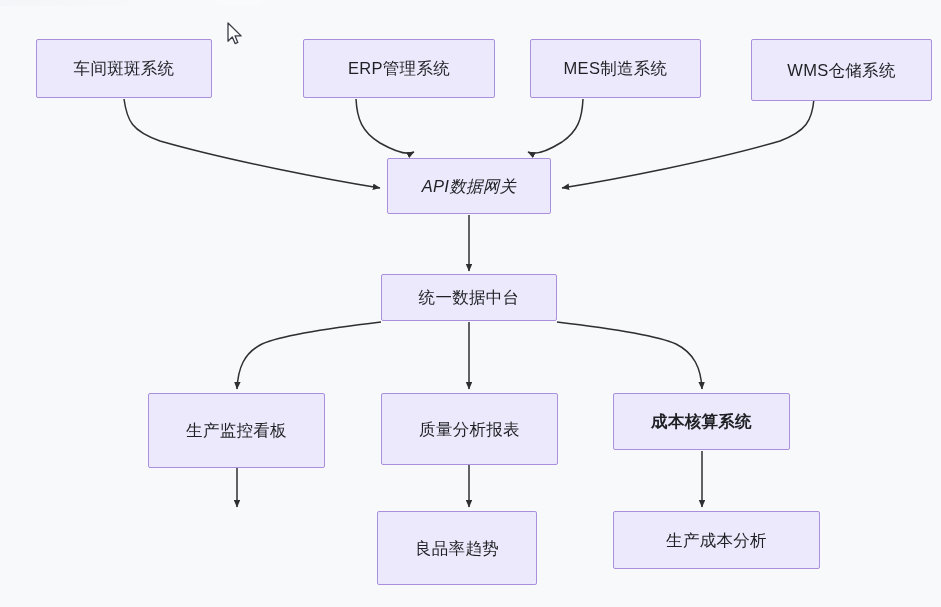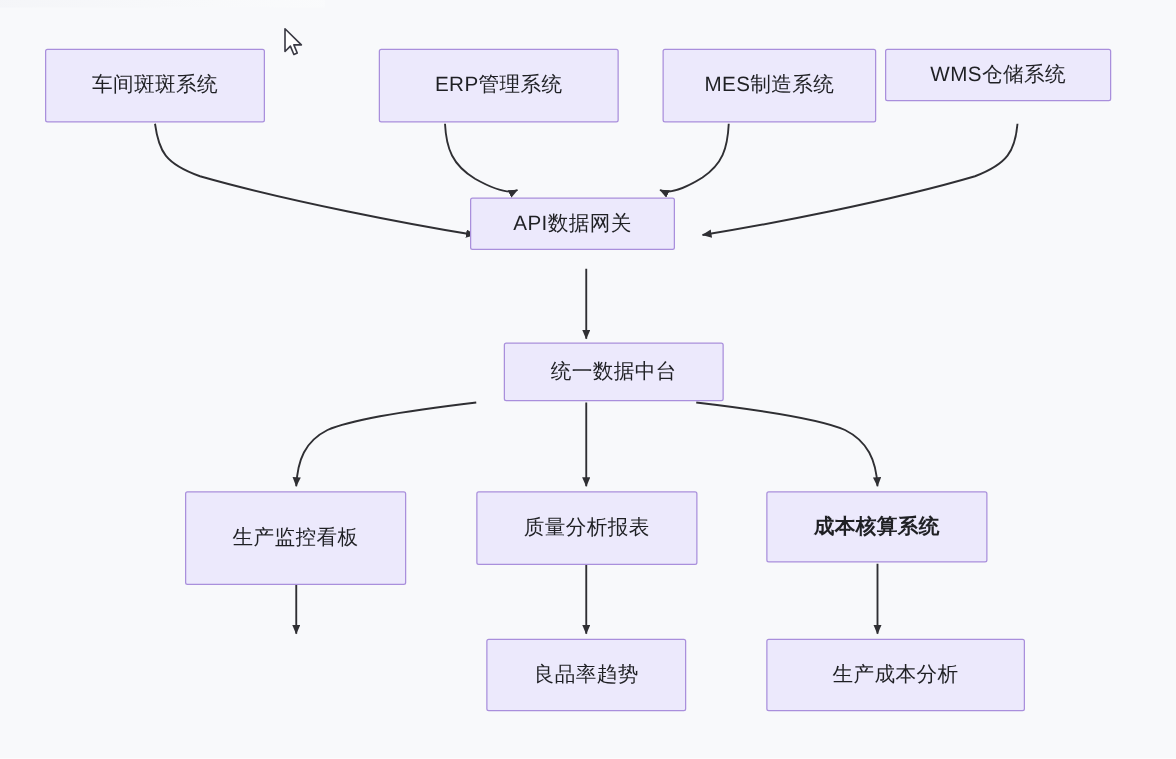--- a/index.html
+++ b/index.html
@@ -110,7 +110,7 @@
     <span class="node-label">MES制造系统</span>
   </div>
 
-  <div class="node" style="left:708px; top:39px; width:181px; height:42px;">
+  <div class="node" style="left:751px; top:39px; width:181px; height:62px;">
     <span class="node-label">WMS仓储系统</span>
   </div>
 

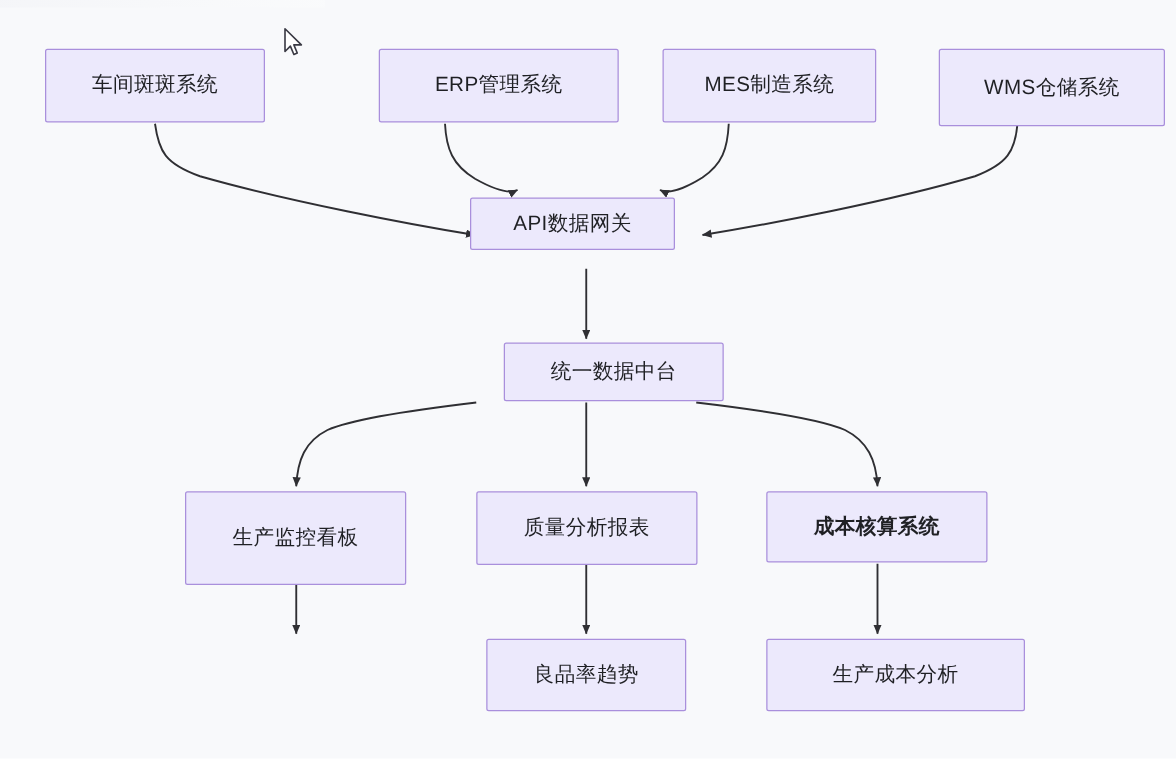--- a/index.html
+++ b/index.html
@@ -114,7 +114,7 @@
     <span class="node-label">WMS仓储系统</span>
   </div>
 
-  <div class="node" style="left:376px; top:158px; width:164px; height:42px;">
+  <div class="node" style="left:387px; top:158px; width:164px; height:56px;font-style:italic;">
     <span class="node-label">API数据网关</span>
   </div>
 

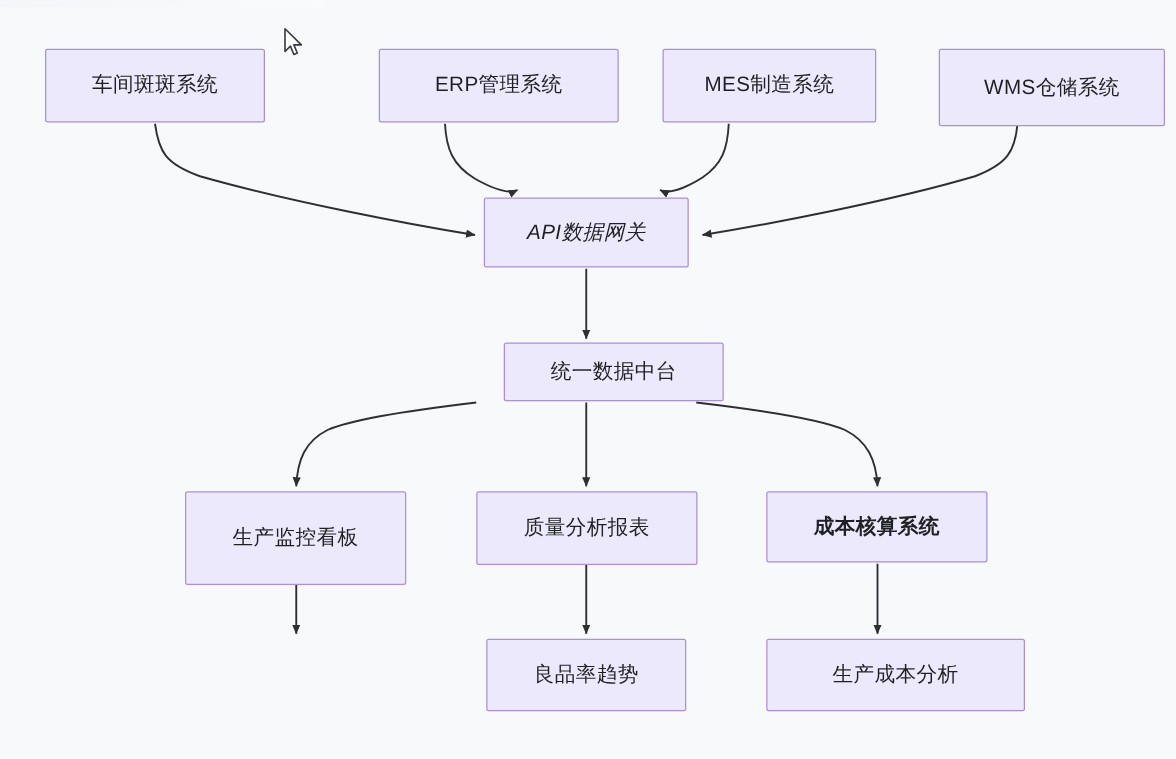--- a/index.html
+++ b/index.html
@@ -118,7 +118,7 @@
     <span class="node-label">API数据网关</span>
   </div>
 
-  <div class="node" style="left:403px; top:274px; width:176px; height:47px;">
+  <div class="node" style="left:381px; top:274px; width:176px; height:47px;">
     <span class="node-label">统一数据中台</span>
   </div>
 

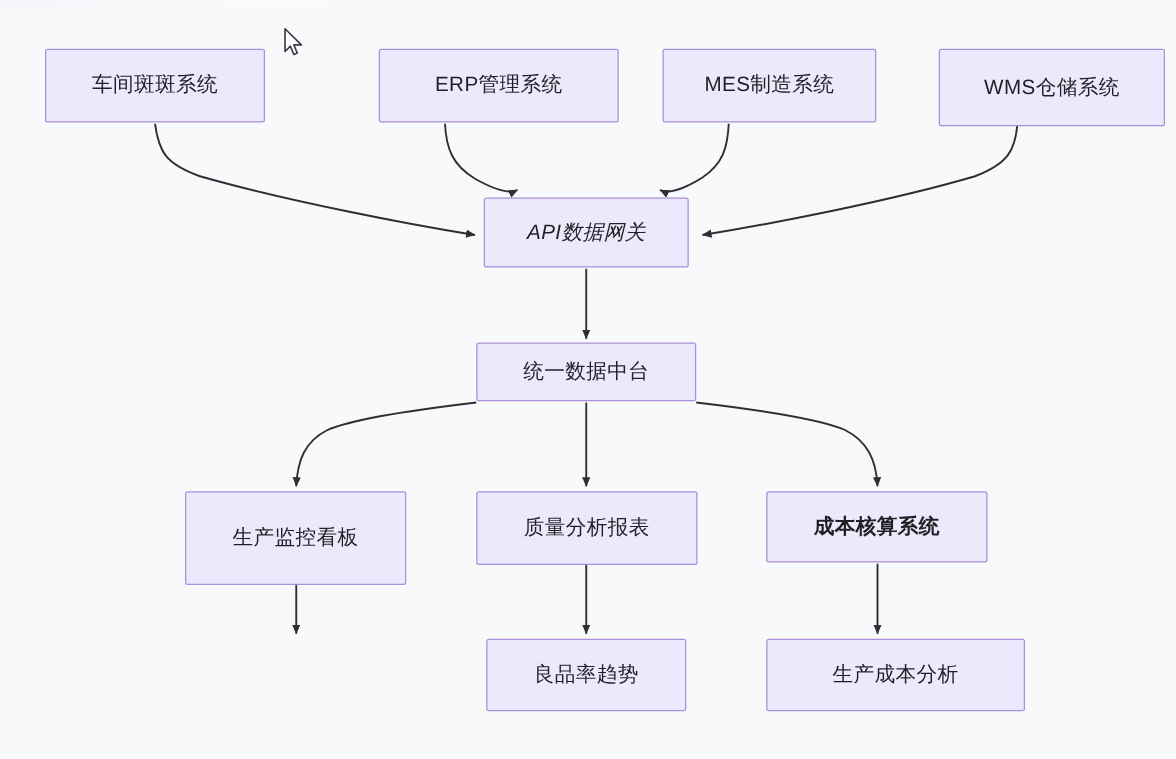--- a/index.html
+++ b/index.html
@@ -126,7 +126,7 @@
     <span class="node-label">生产监控看板</span>
   </div>
 
-  <div class="node" style="left:381px; top:393px; width:177px; height:59px;">
+  <div class="node" style="left:381px; top:393px; width:177px; height:72px;">
     <span class="node-label">质量分析报表</span>
   </div>
 

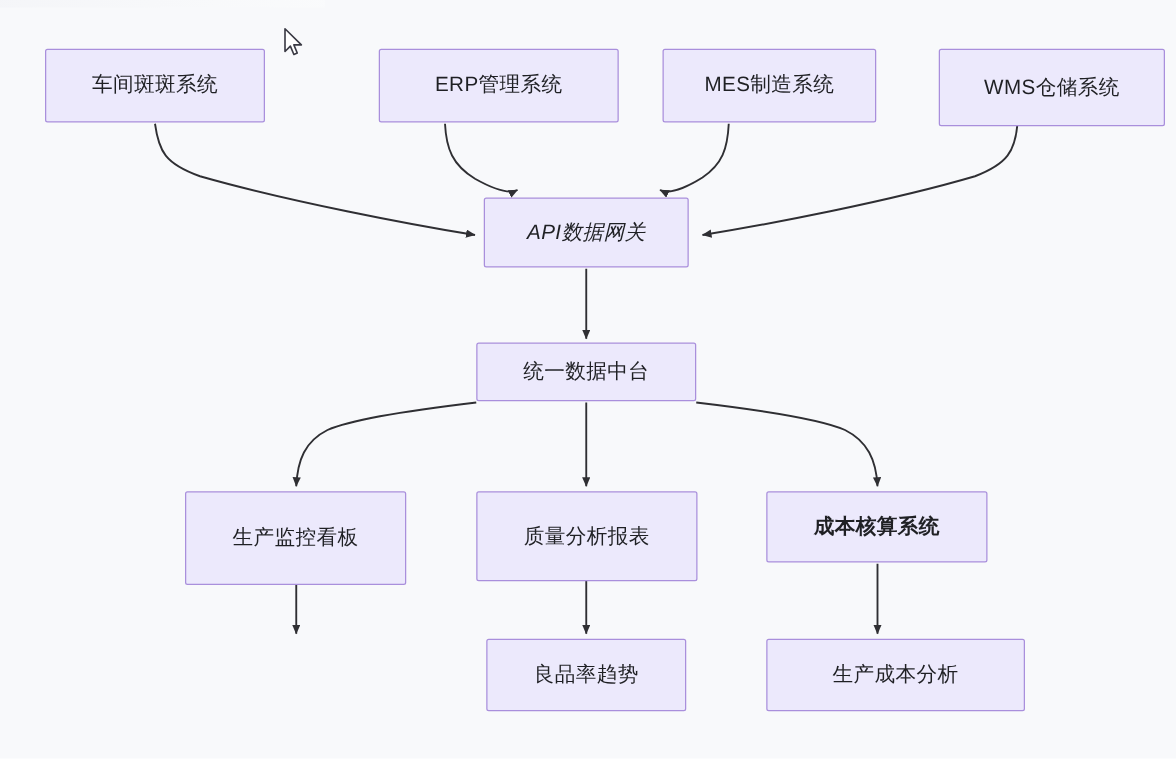--- a/index.html
+++ b/index.html
@@ -135,7 +135,7 @@
   </div>
 
 
-  <div class="node" style="left:389px; top:511px; width:160px; height:58px;">
+  <div class="node" style="left:377px; top:511px; width:160px; height:74px;">
     <span class="node-label">良品率趋势</span>
   </div>
 

